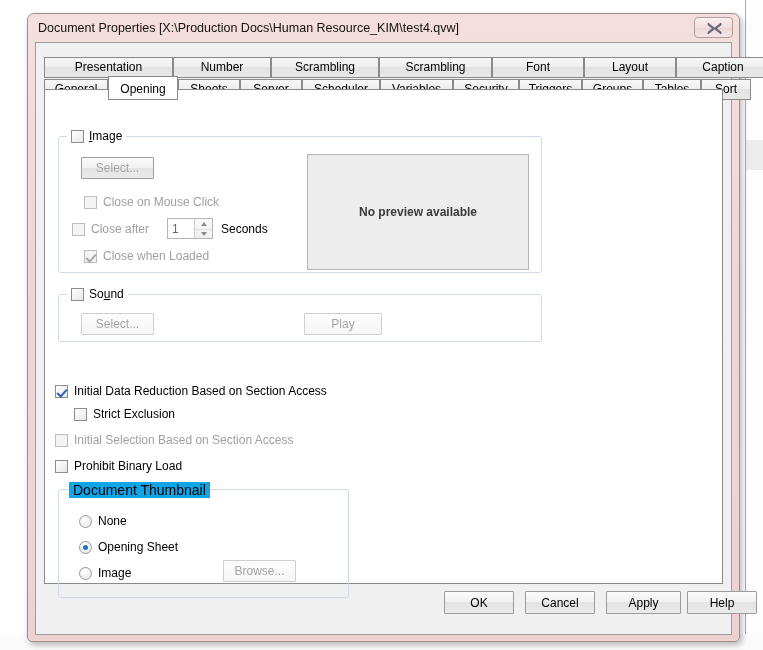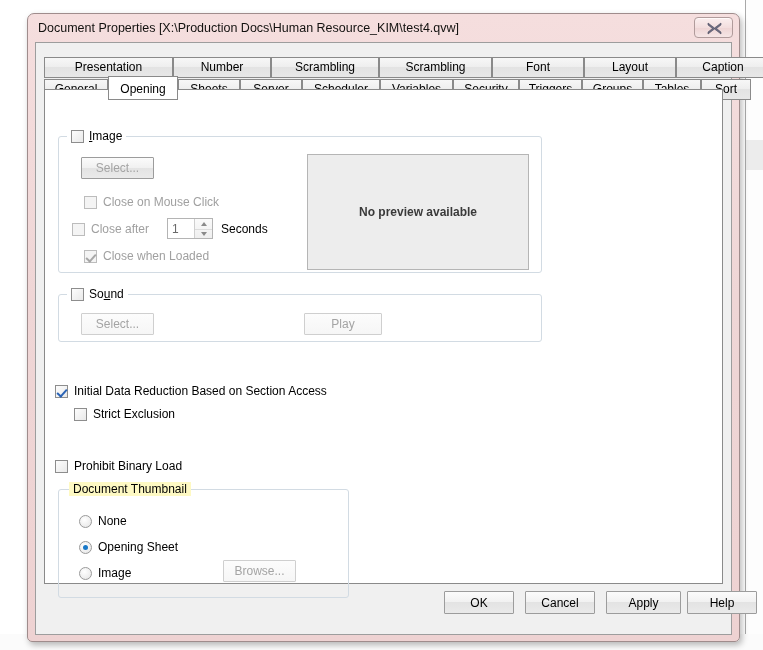--- a/index.html
+++ b/index.html
@@ -378,6 +378,10 @@
         <span>Strict Exclusion</span>
       </div>
 
+      <div class="row disabled" style="left:10px; top:343px;">
+        <span class="cb disabled"></span>
+        <span>Initial Selection Based on Section Access</span>
+      </div>
 
       <div class="row" style="left:10px; top:369px;">
         <span class="cb"></span>

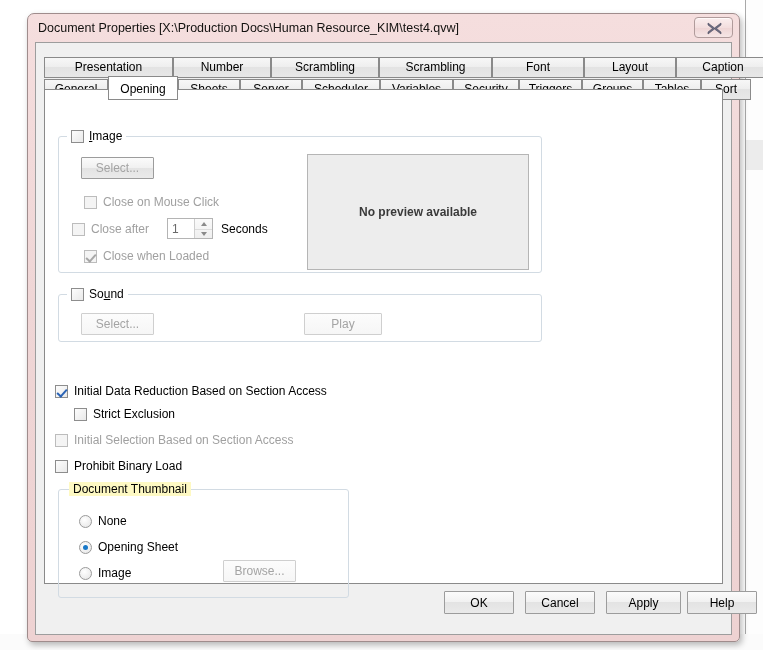--- a/index.html
+++ b/index.html
@@ -148,7 +148,7 @@
     align-items: center;
     gap: 5px;
   }
-  .group-label-plain { position: absolute; top: -8px; left: 10px; background: #fef9c3; padding: 0 4px; font-size: 12px; white-space: nowrap;}
+  .group-label-plain { position: absolute; top: -8px; left: 10px; background: #0ea5e9; padding: 0 4px; font-size: 14px; white-space: nowrap;}
 
   
   .cb {

